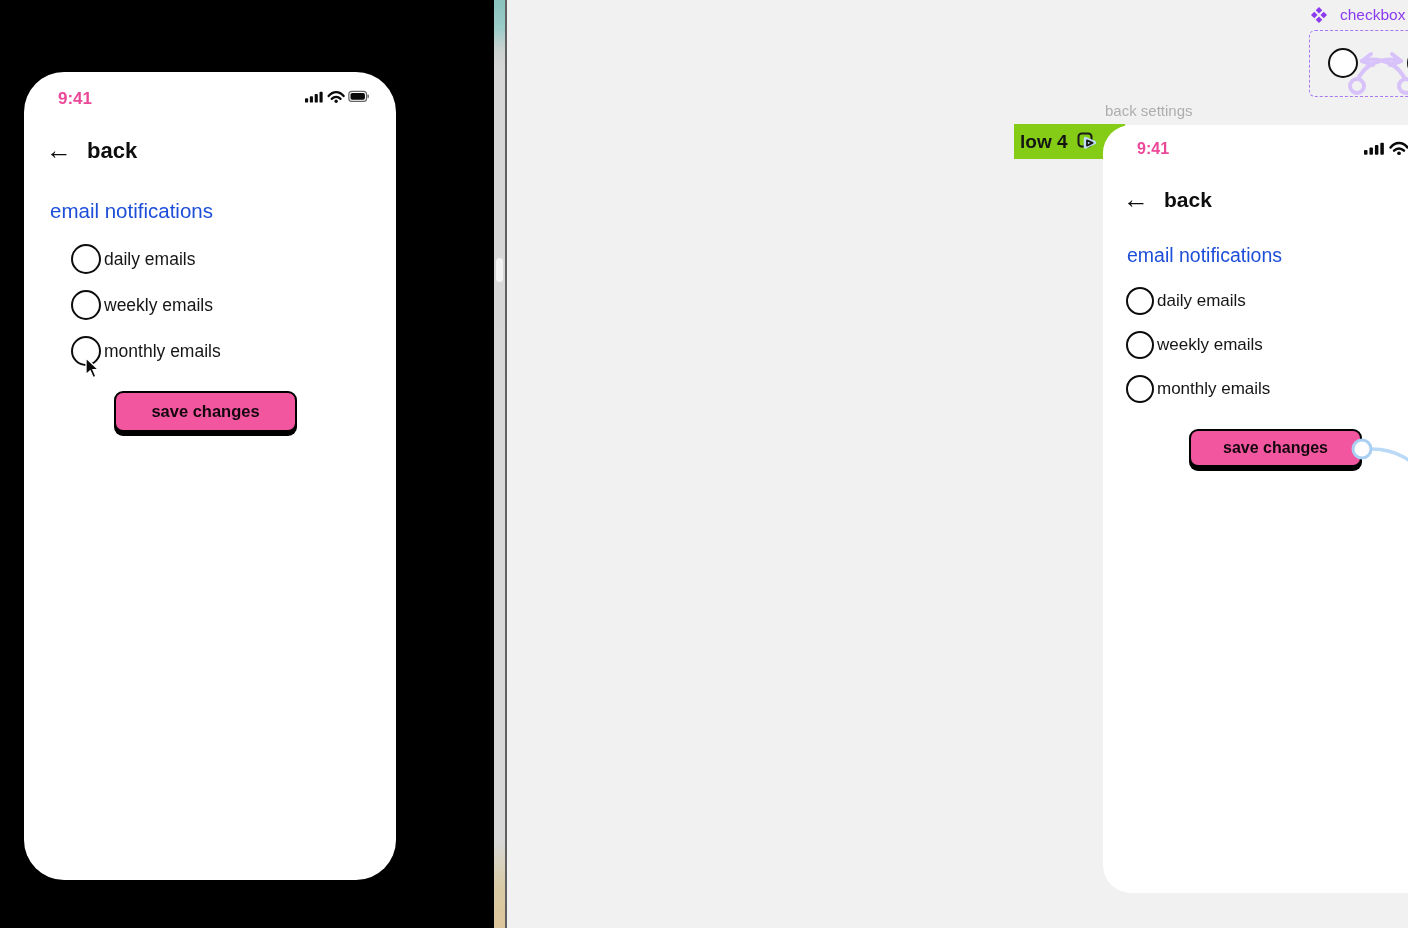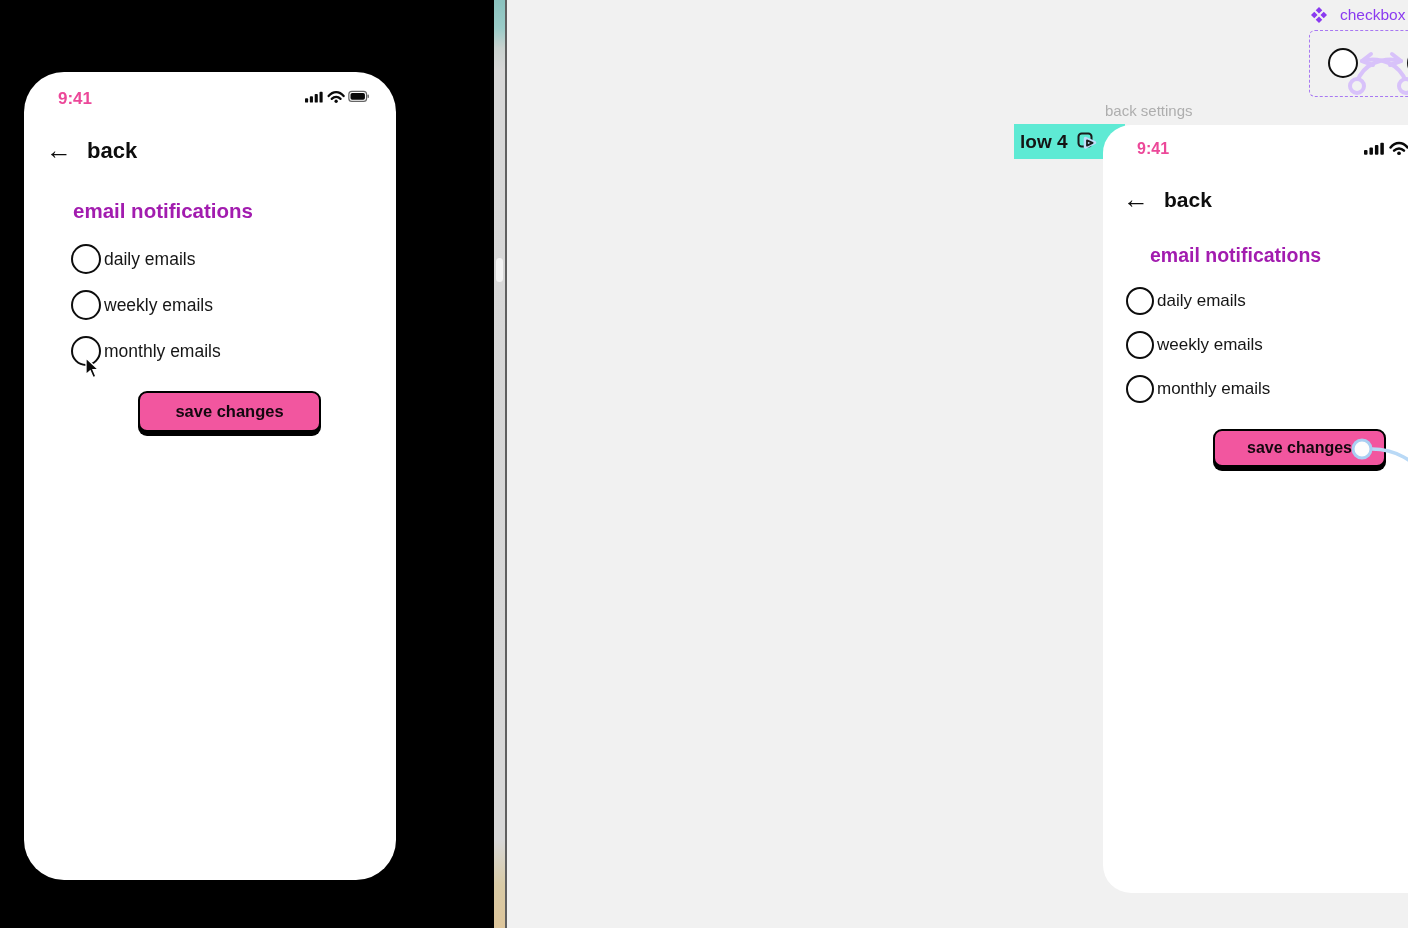--- a/index.html
+++ b/index.html
@@ -63,7 +63,7 @@
 
   
   .flow-label { position:absolute; left:505px; top:124px; width:111px; height:35px;
-    background:#5eead4; display:flex; align-items:center; gap:9px; padding-left:6px;
+    background:#84cc16; display:flex; align-items:center; gap:9px; padding-left:6px;
     font-size:19px; font-weight:600; color:#141414; }
 
   

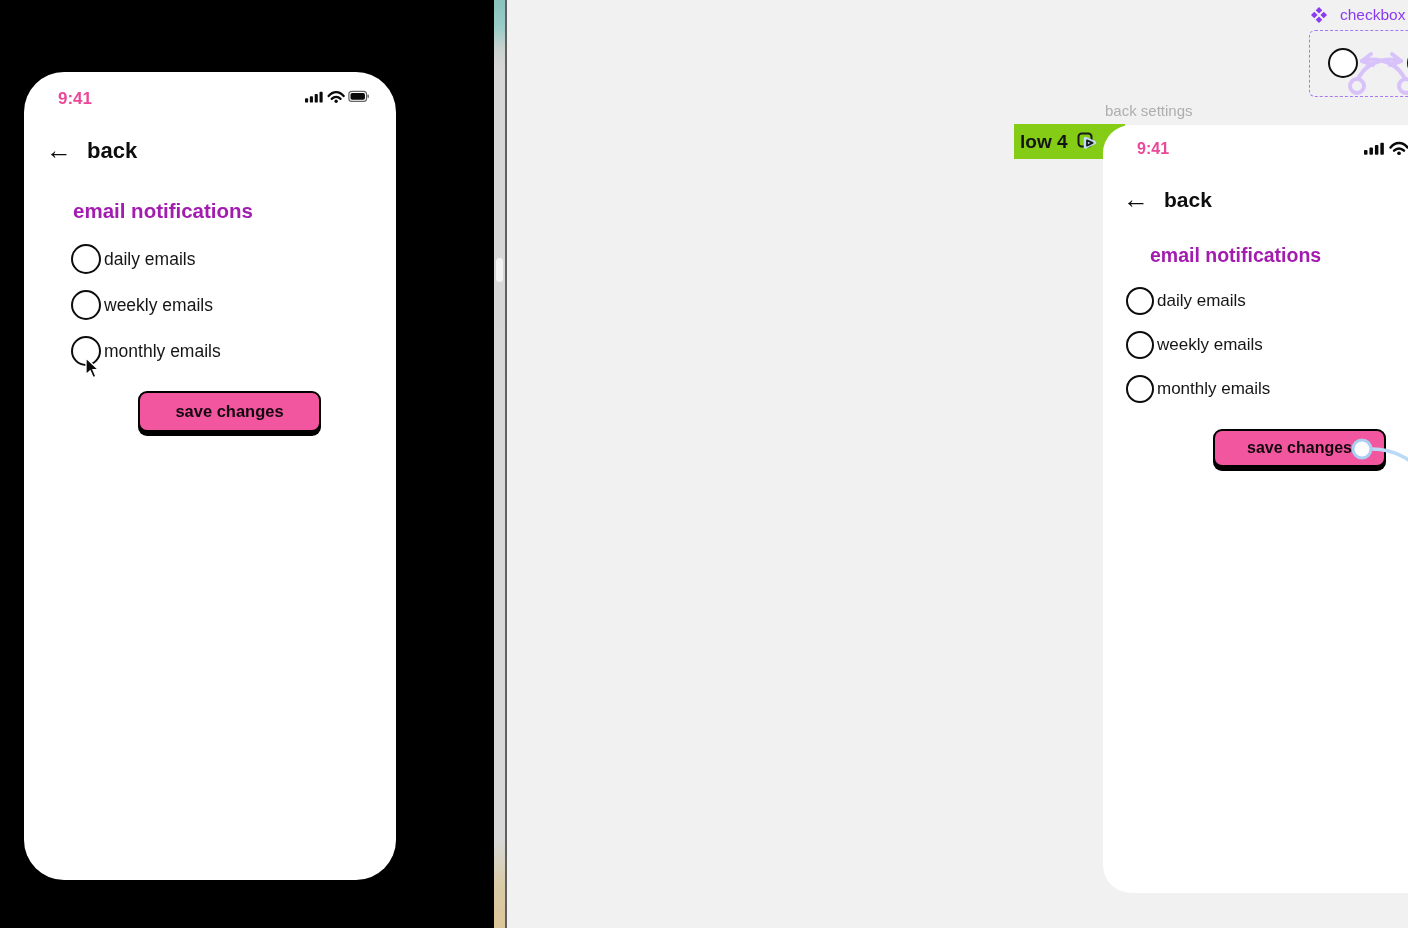--- a/index.html
+++ b/index.html
@@ -37,7 +37,7 @@
   .phone-sm .backrow { left:20px; top:62px; font-size:21px; }
   .backarrow { font-weight:400; font-size:26px; line-height:1; transform:translateY(-1px); }
 
-  .heading { position:absolute; left:26px; top:127px; font-size:20.5px; font-weight:700; color:#a21caf;margin-left:23px; }
+  .heading { position:absolute; left:26px; top:127px; font-size:20.5px; font-weight:400; color:#1d4ed8; }
   .phone-sm .heading { left:24px; top:119px; font-size:19.5px; }
 
   .option-row { position:absolute; display:flex; align-items:center; gap:3px; }

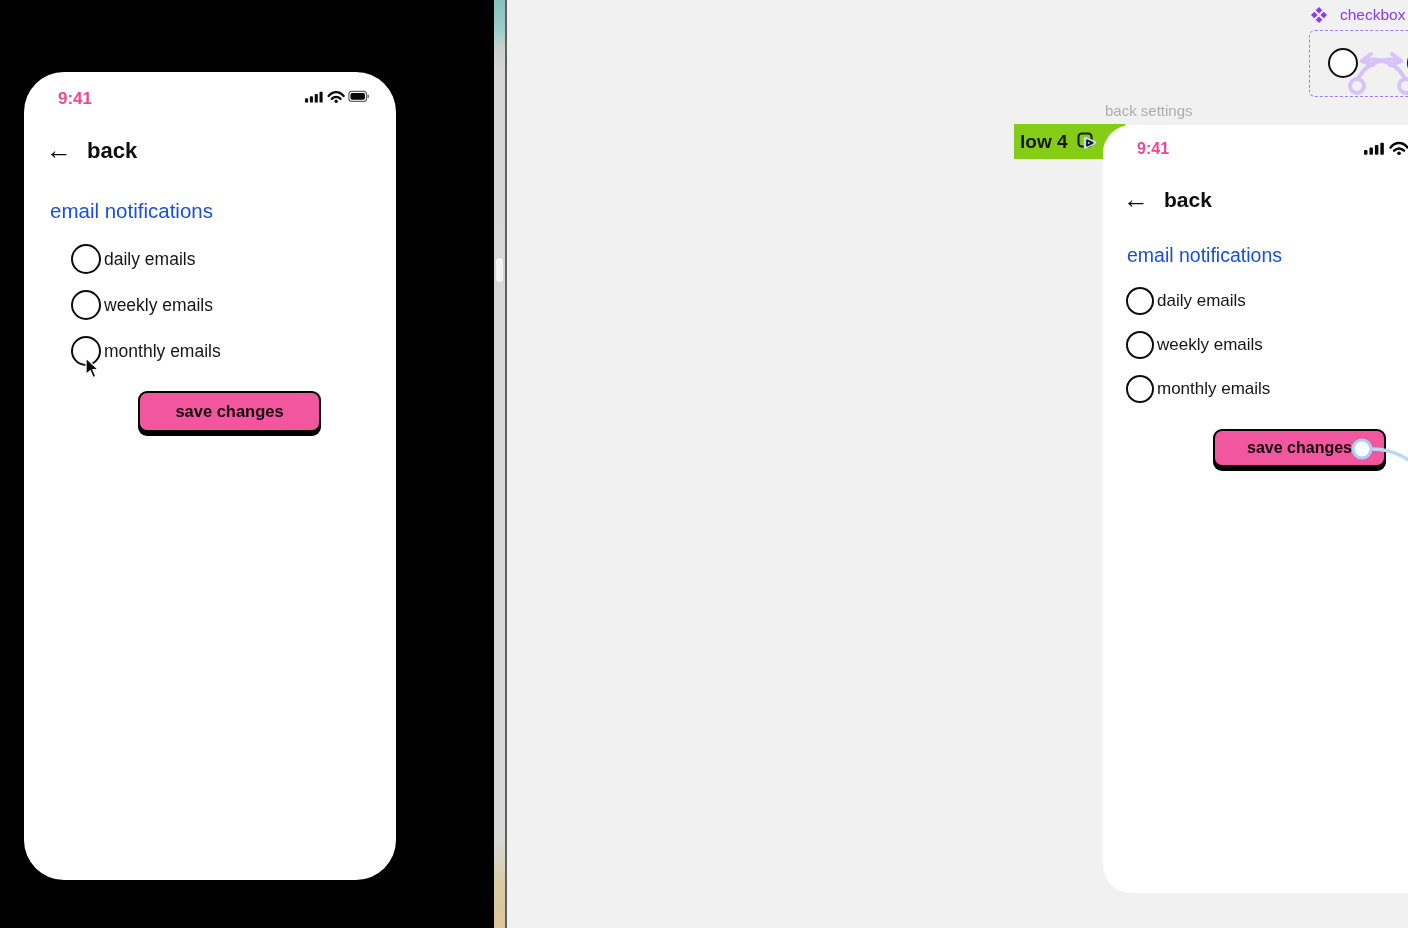--- a/index.html
+++ b/index.html
@@ -53,7 +53,7 @@
 
   .save-btn { position:absolute; display:flex; align-items:center; justify-content:center;
     background:#f2569f; border:2.5px solid #000; border-radius:9px; box-shadow:0 4px 0 0 #000;
-    font-family:"Liberation Sans", sans-serif; font-size:16.5px; font-weight:700; color:#14080f; cursor:pointer;margin-left:24px; }
+    font-family:"Liberation Sans", sans-serif; font-size:16.5px; font-weight:700; color:#14080f; cursor:pointer; }
   .phone-lg .save-btn { left:90px; top:319px; width:183px; height:41px; }
   .phone-mid .save-btn { left:86px; top:304px; width:173px; height:38px; font-size:16px; }
 

